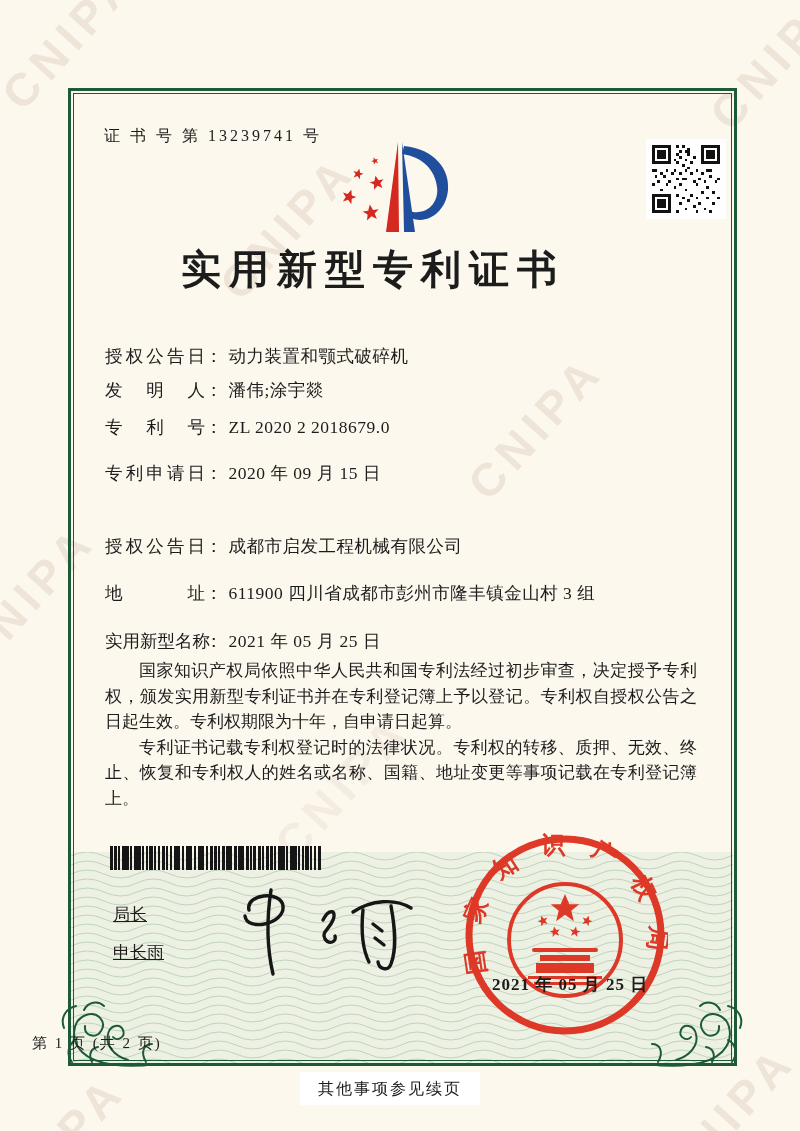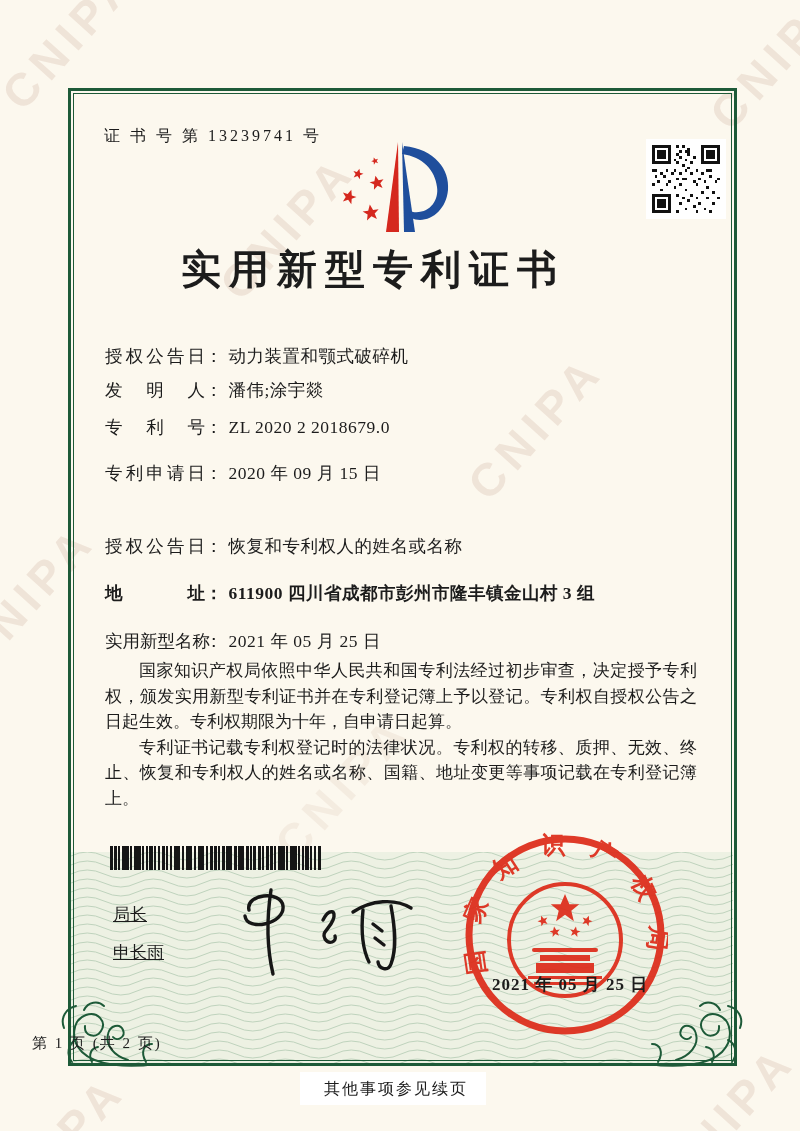--- a/index.html
+++ b/index.html
@@ -169,7 +169,7 @@
   <span class="flabel">专利申请日</span><span class="fcolon">：</span><span class="fval">2020 年 09 月 15 日</span>
 </div>
 <div class="frow" style="top:534px;">
-  <span class="flabel">授权公告日</span><span class="fcolon">：</span><span class="fval">恢复和专利权人的姓名或名称</span>
+  <span class="flabel">授权公告日</span><span class="fcolon">：</span><span class="fval">成都市启发工程机械有限公司</span>
 </div>
 <div class="frow" style="top:581px;font-weight:bold;">
   <span class="flabel">地址</span><span class="fcolon">：</span><span class="fval">611900 四川省成都市彭州市隆丰镇金山村 3 组</span>

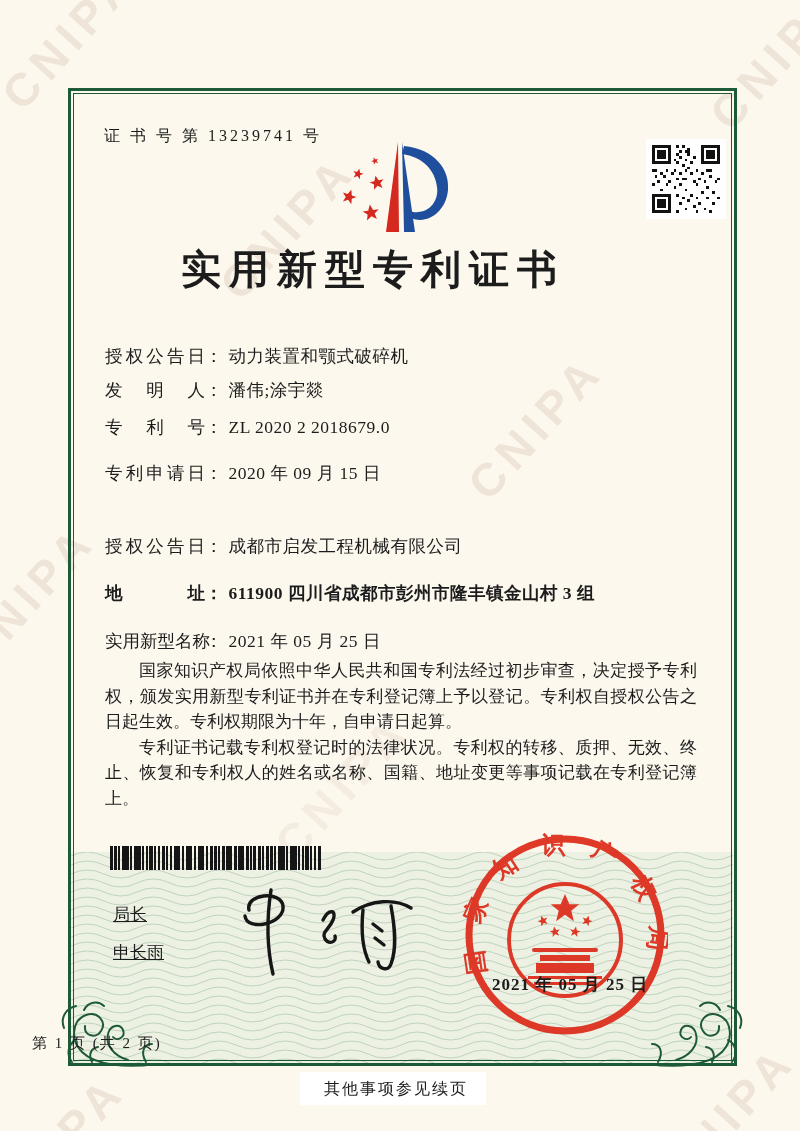--- a/index.html
+++ b/index.html
@@ -171,7 +171,7 @@
 <div class="frow" style="top:534px;">
   <span class="flabel">授权公告日</span><span class="fcolon">：</span><span class="fval">成都市启发工程机械有限公司</span>
 </div>
-<div class="frow" style="top:581px;font-weight:bold;">
+<div class="frow" style="top:581px;">
   <span class="flabel">地址</span><span class="fcolon">：</span><span class="fval">611900 四川省成都市彭州市隆丰镇金山村 3 组</span>
 </div>
 <div class="frow" style="top:629px;width:592px;">

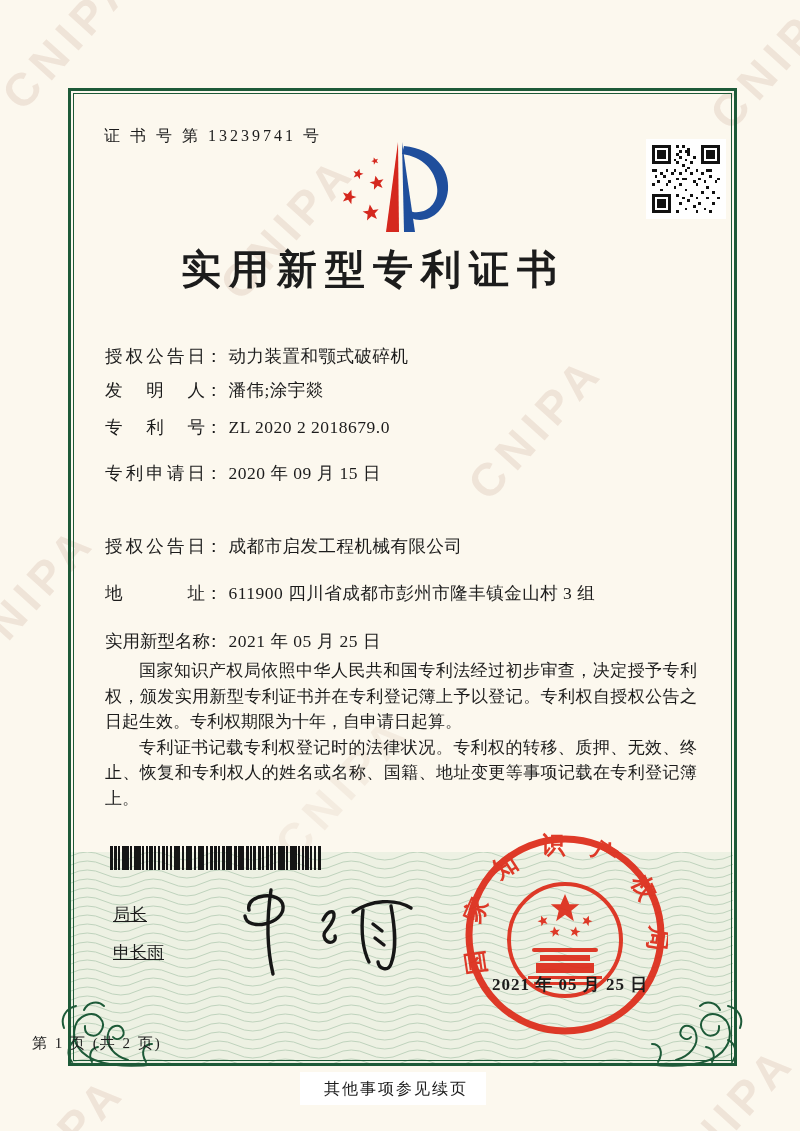--- a/index.html
+++ b/index.html
@@ -49,7 +49,7 @@
   .page-info{left:0;top:1034px;width:772px;font-size:15px;
              letter-spacing:2px;z-index:4;padding-left:32px;}
   .cont-note{left:300px;top:1072px;width:180px;height:33px;background:#ffffff;
-             text-align:center;line-height:33px;font-size:16px;letter-spacing:2px;z-index:4;padding-left:6px;}
+             text-align:center;line-height:33px;font-size:16px;letter-spacing:2px;z-index:4;}
 </style>
 </head>
 <body>

